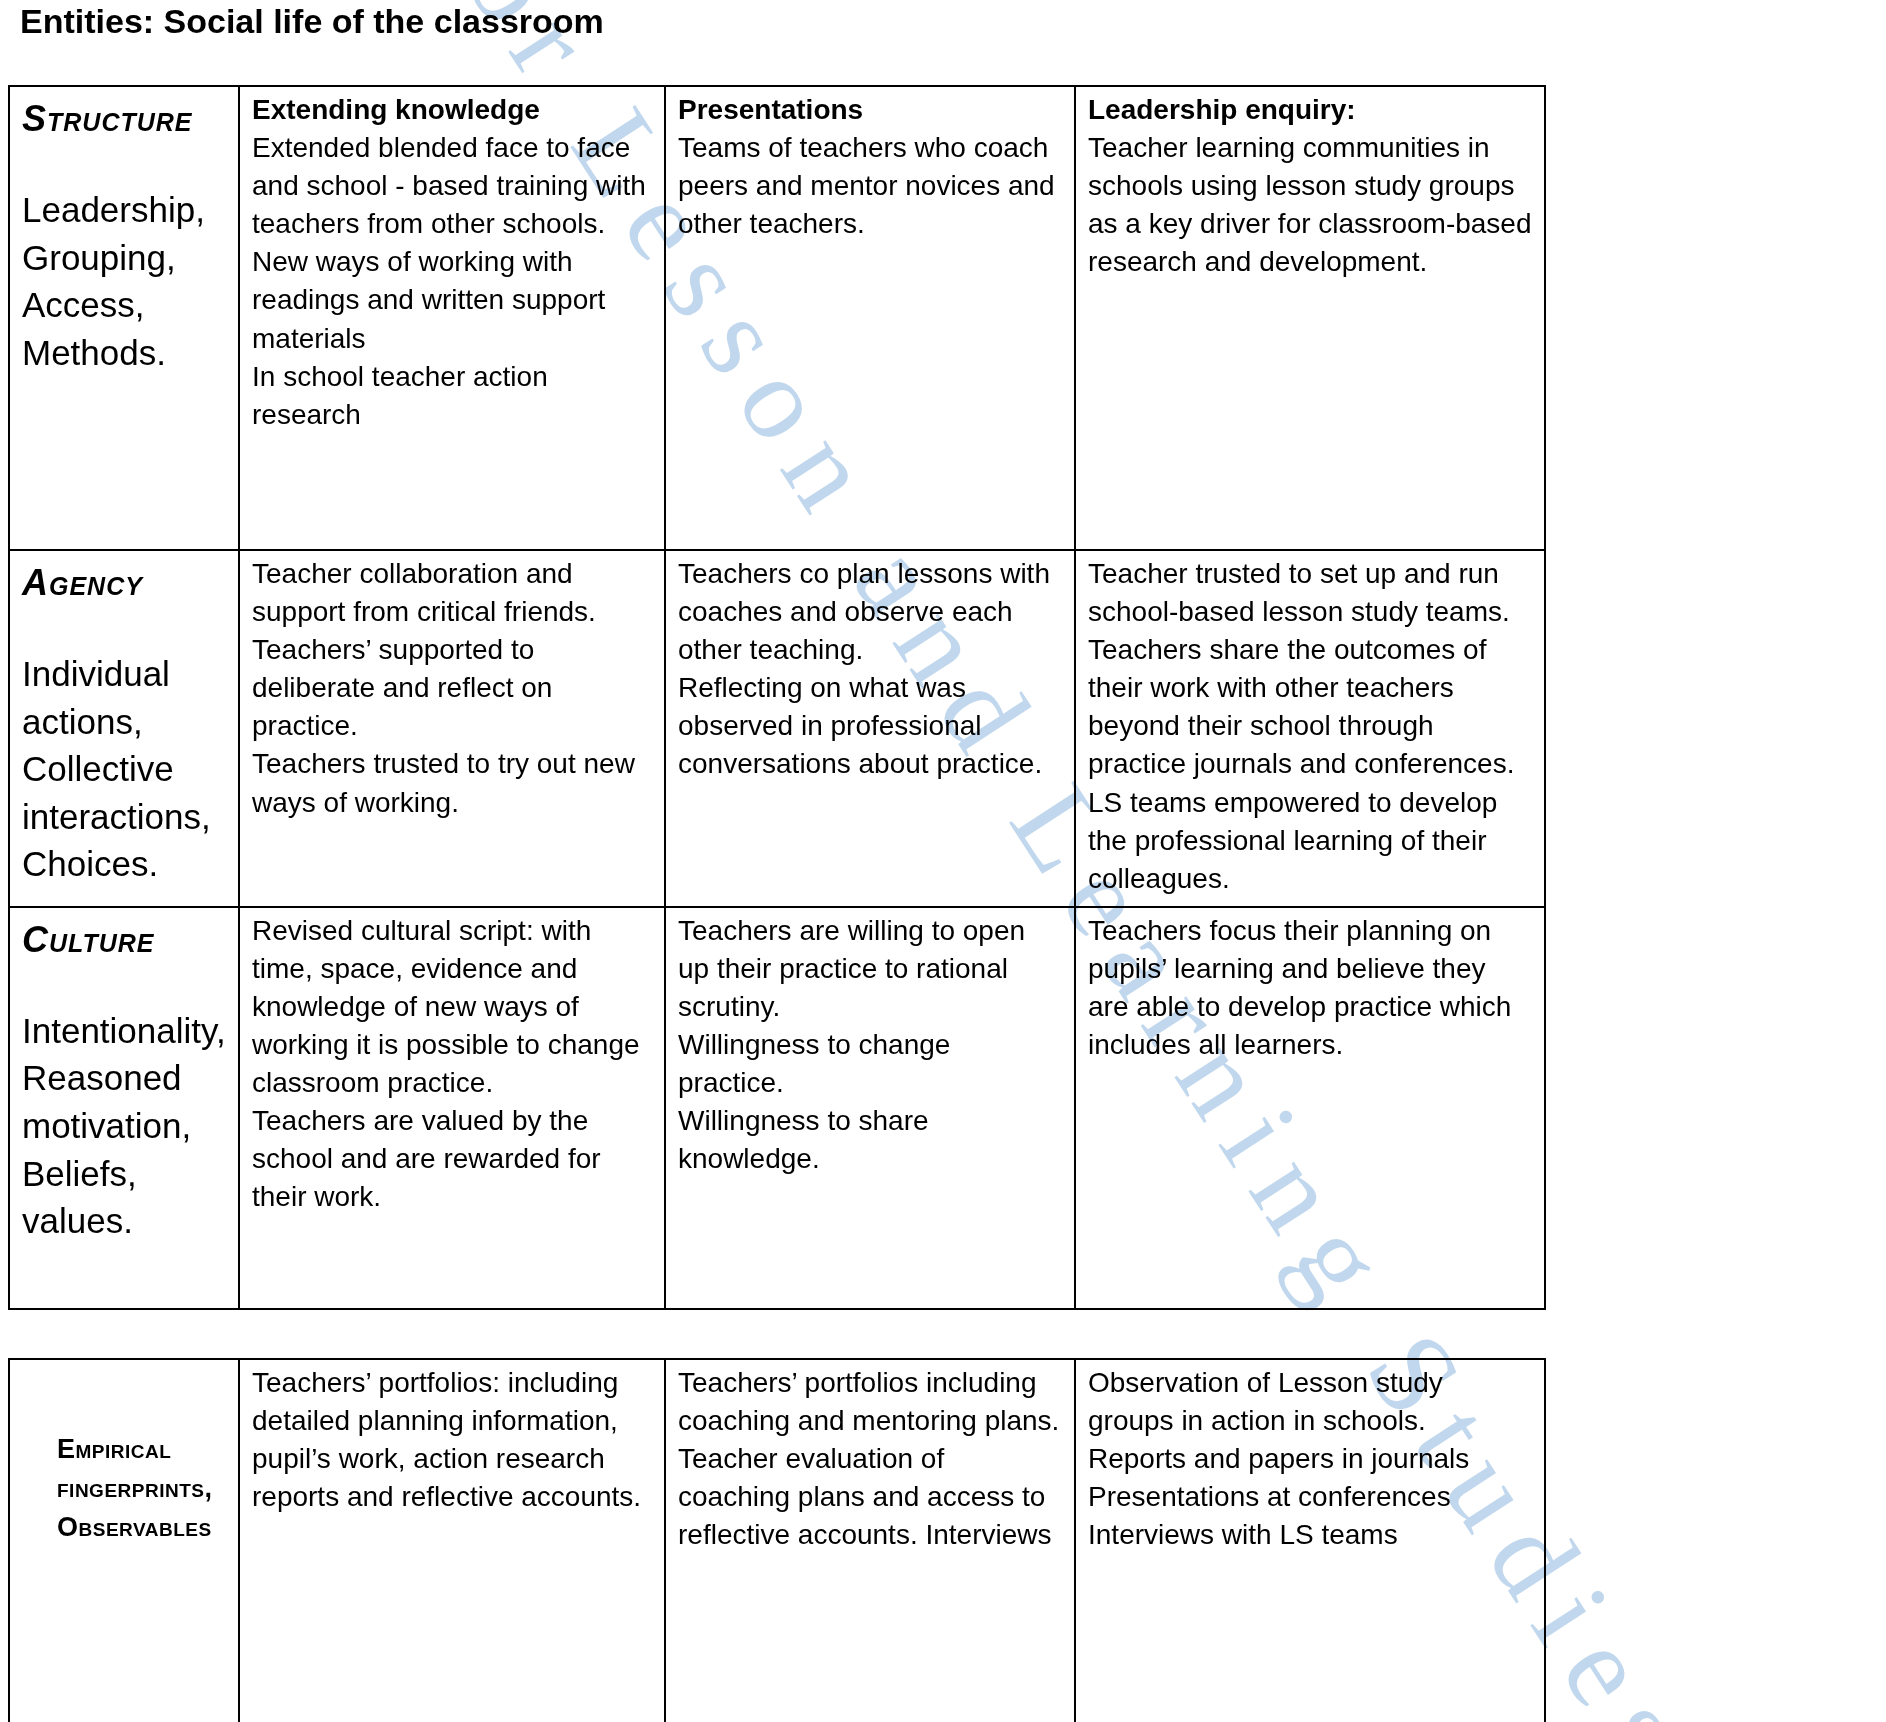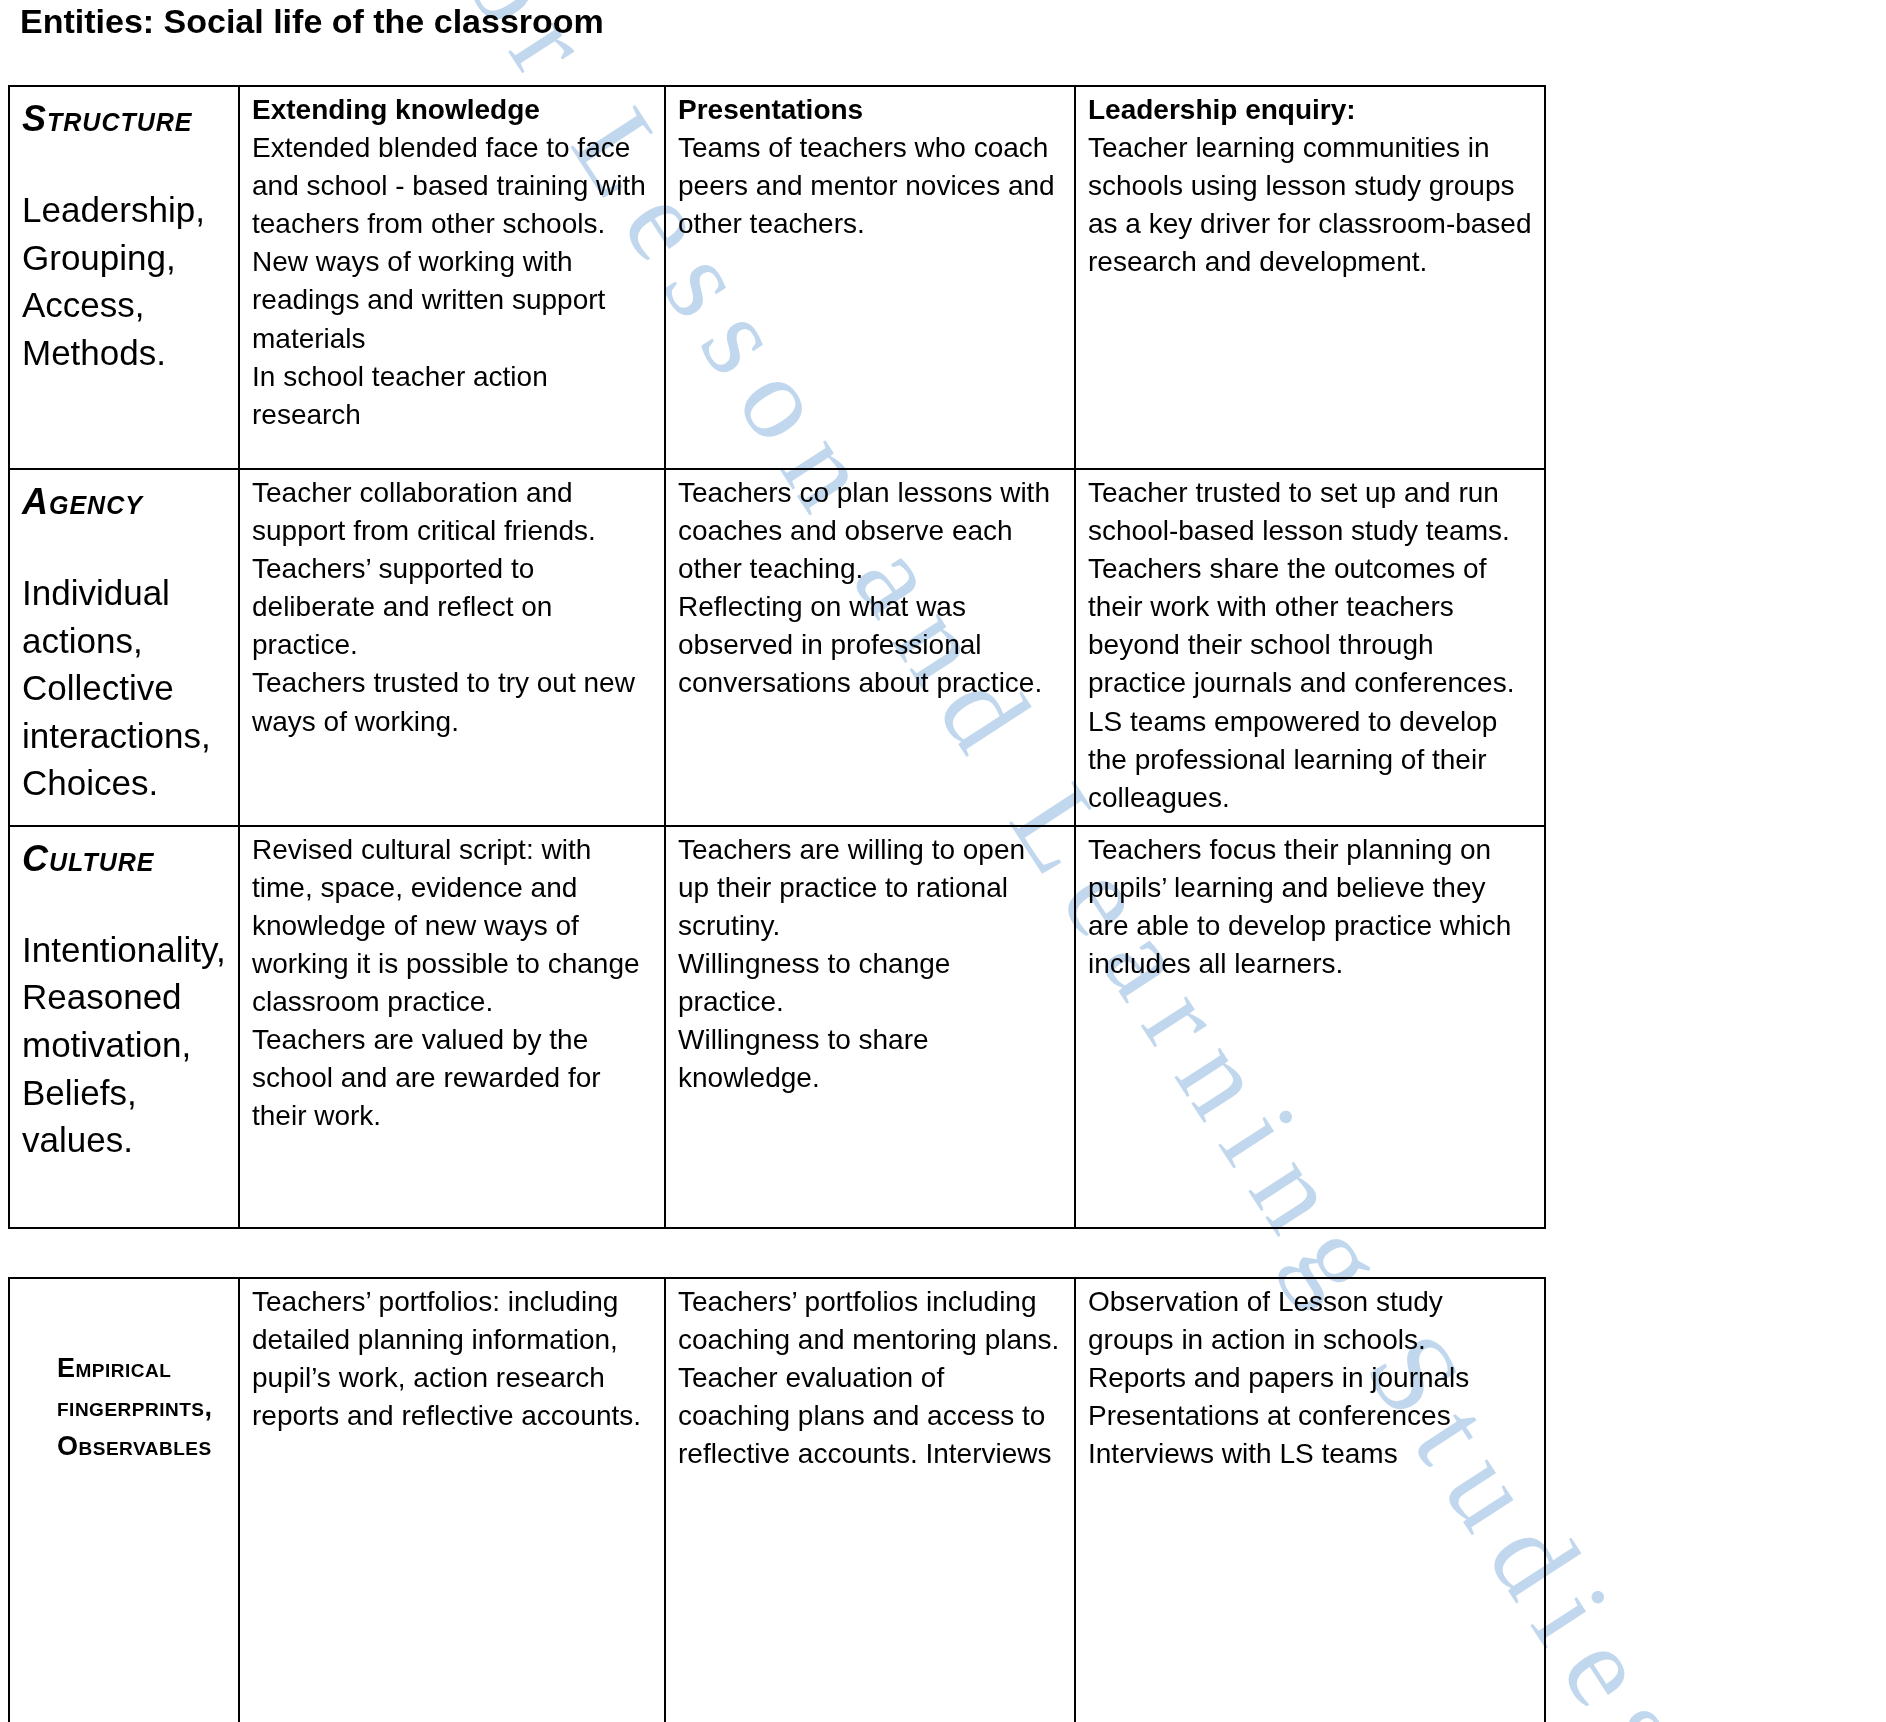--- a/index.html
+++ b/index.html
@@ -47,7 +47,7 @@
     font-size: 28px;
     line-height: 1.36;
   }
-  .row-structure { height: 383px; }
+  .row-structure { height: 464px; }
   .row-agency    { height: 342px; }
   .row-culture   { height: 402px; }
   .row-empirical { height: 560px; }

